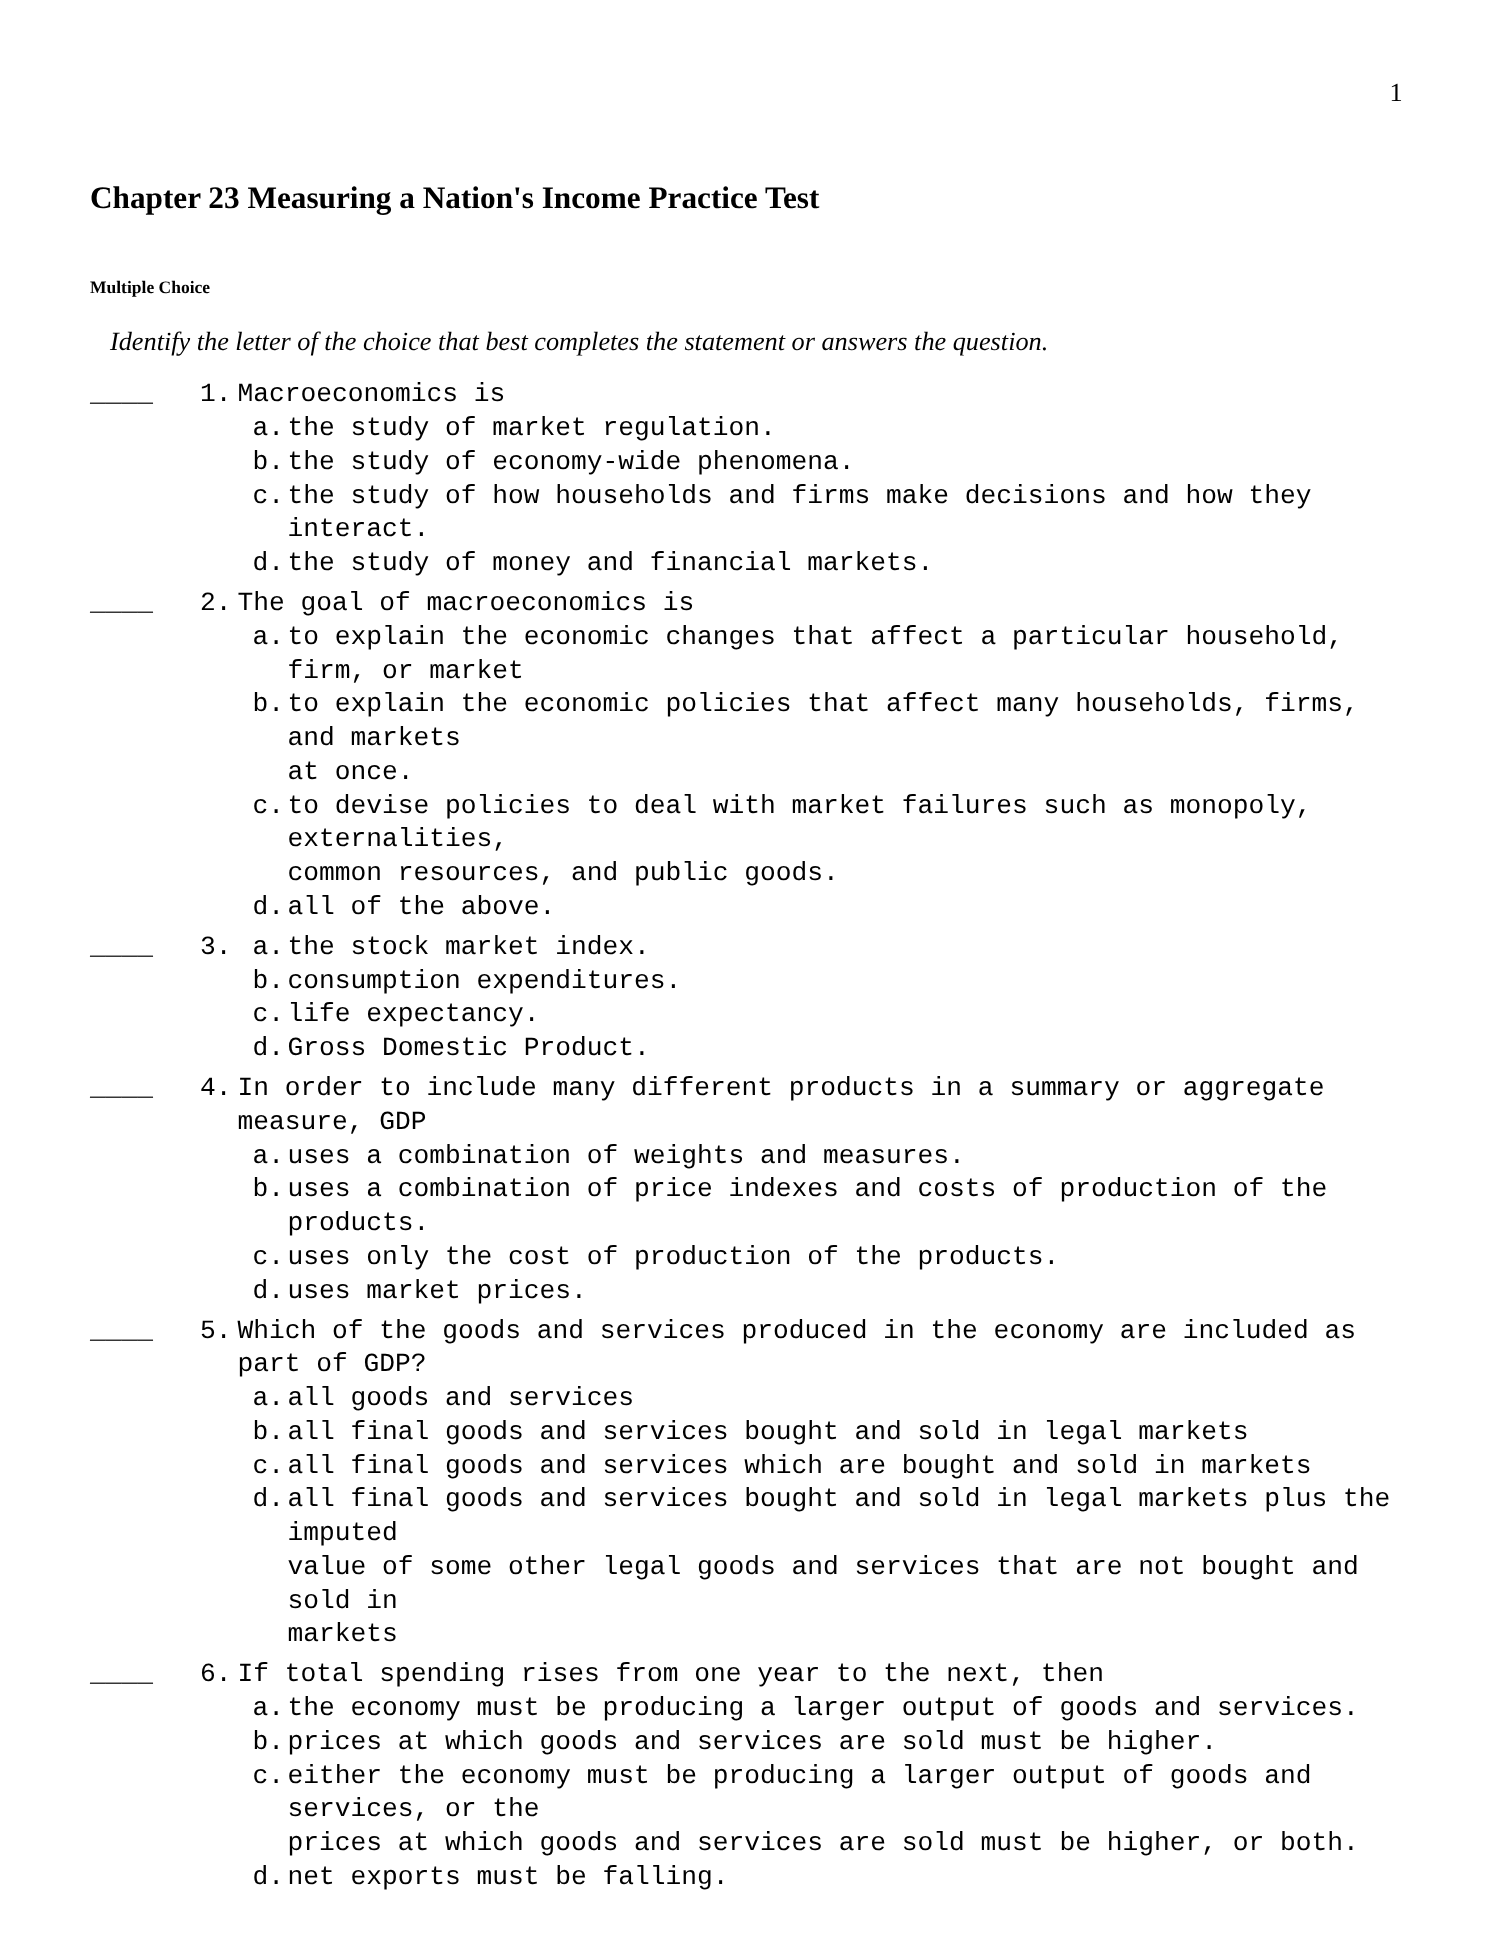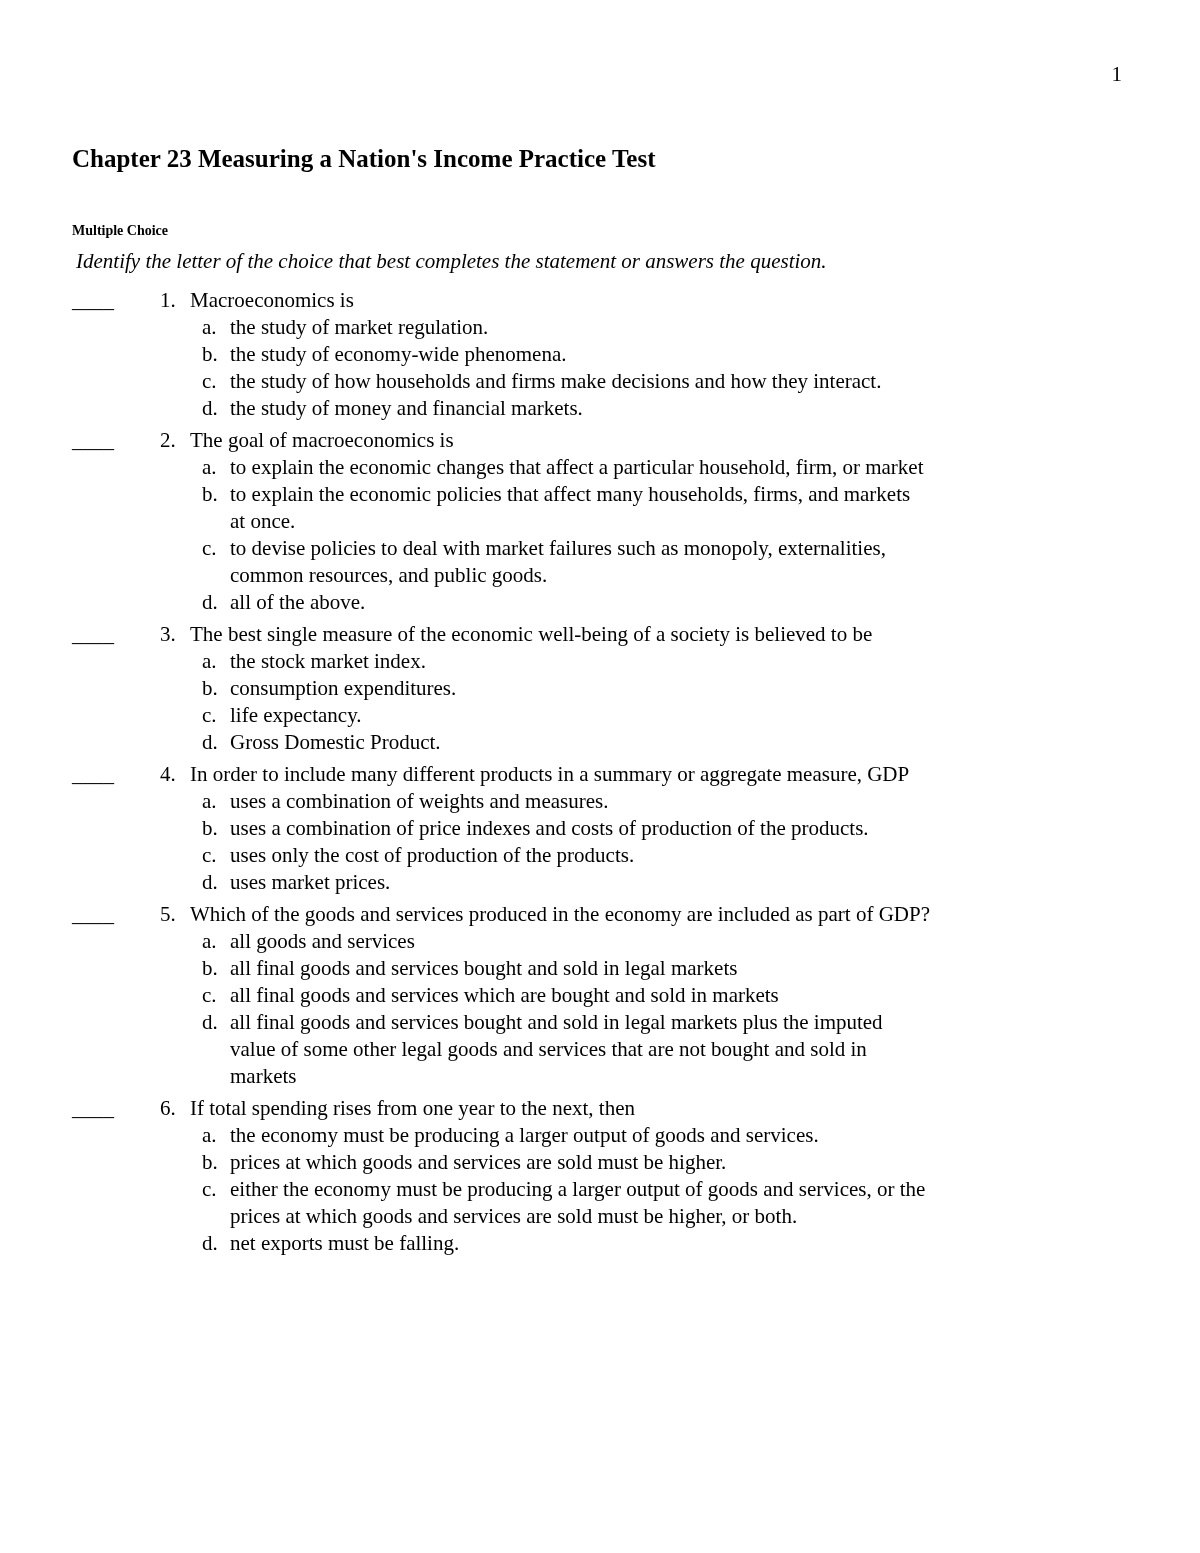--- a/index.html
+++ b/index.html
@@ -39,7 +39,7 @@
     font-weight: bold;
   }
   .instructions {
-    margin: 4px;
+    margin: 16px;
     font-style: italic;
   }
   .questions {

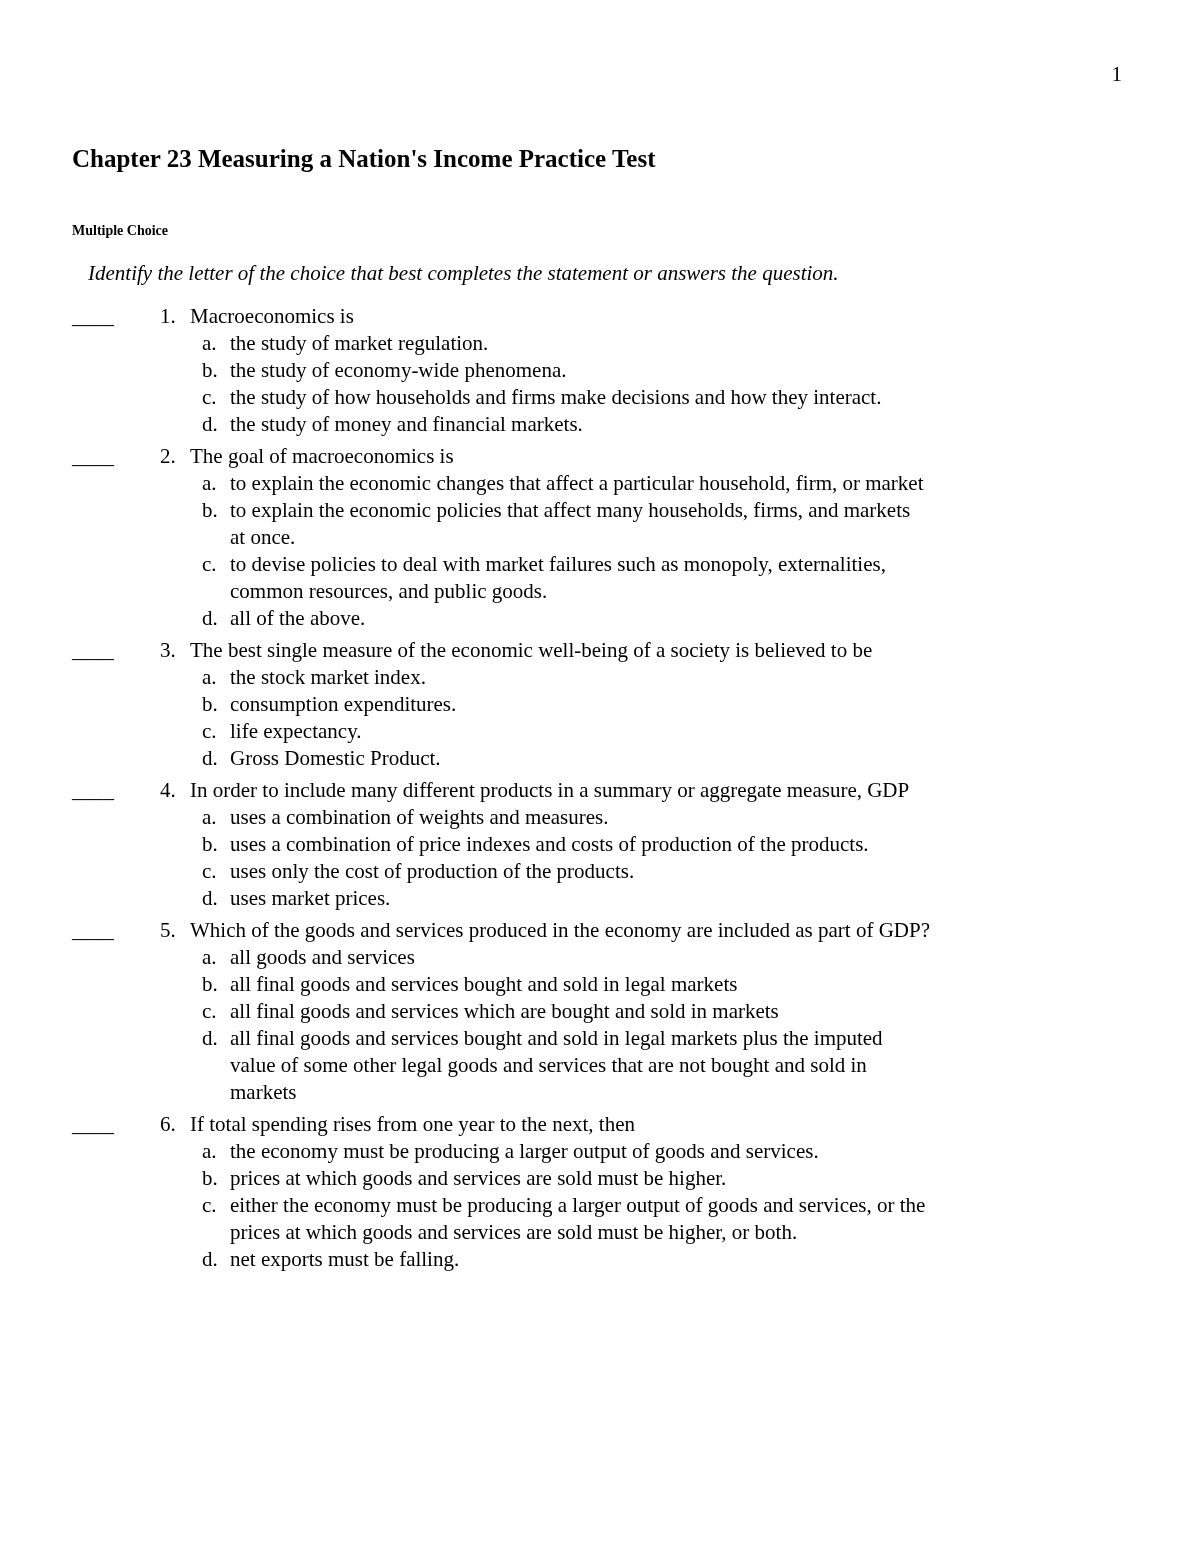--- a/index.html
+++ b/index.html
@@ -44,6 +44,7 @@
   }
   .questions {
     margin-top: 12px;
+    font-family: Liberation Mono, monospace;
   }
   .question {
     display: grid;

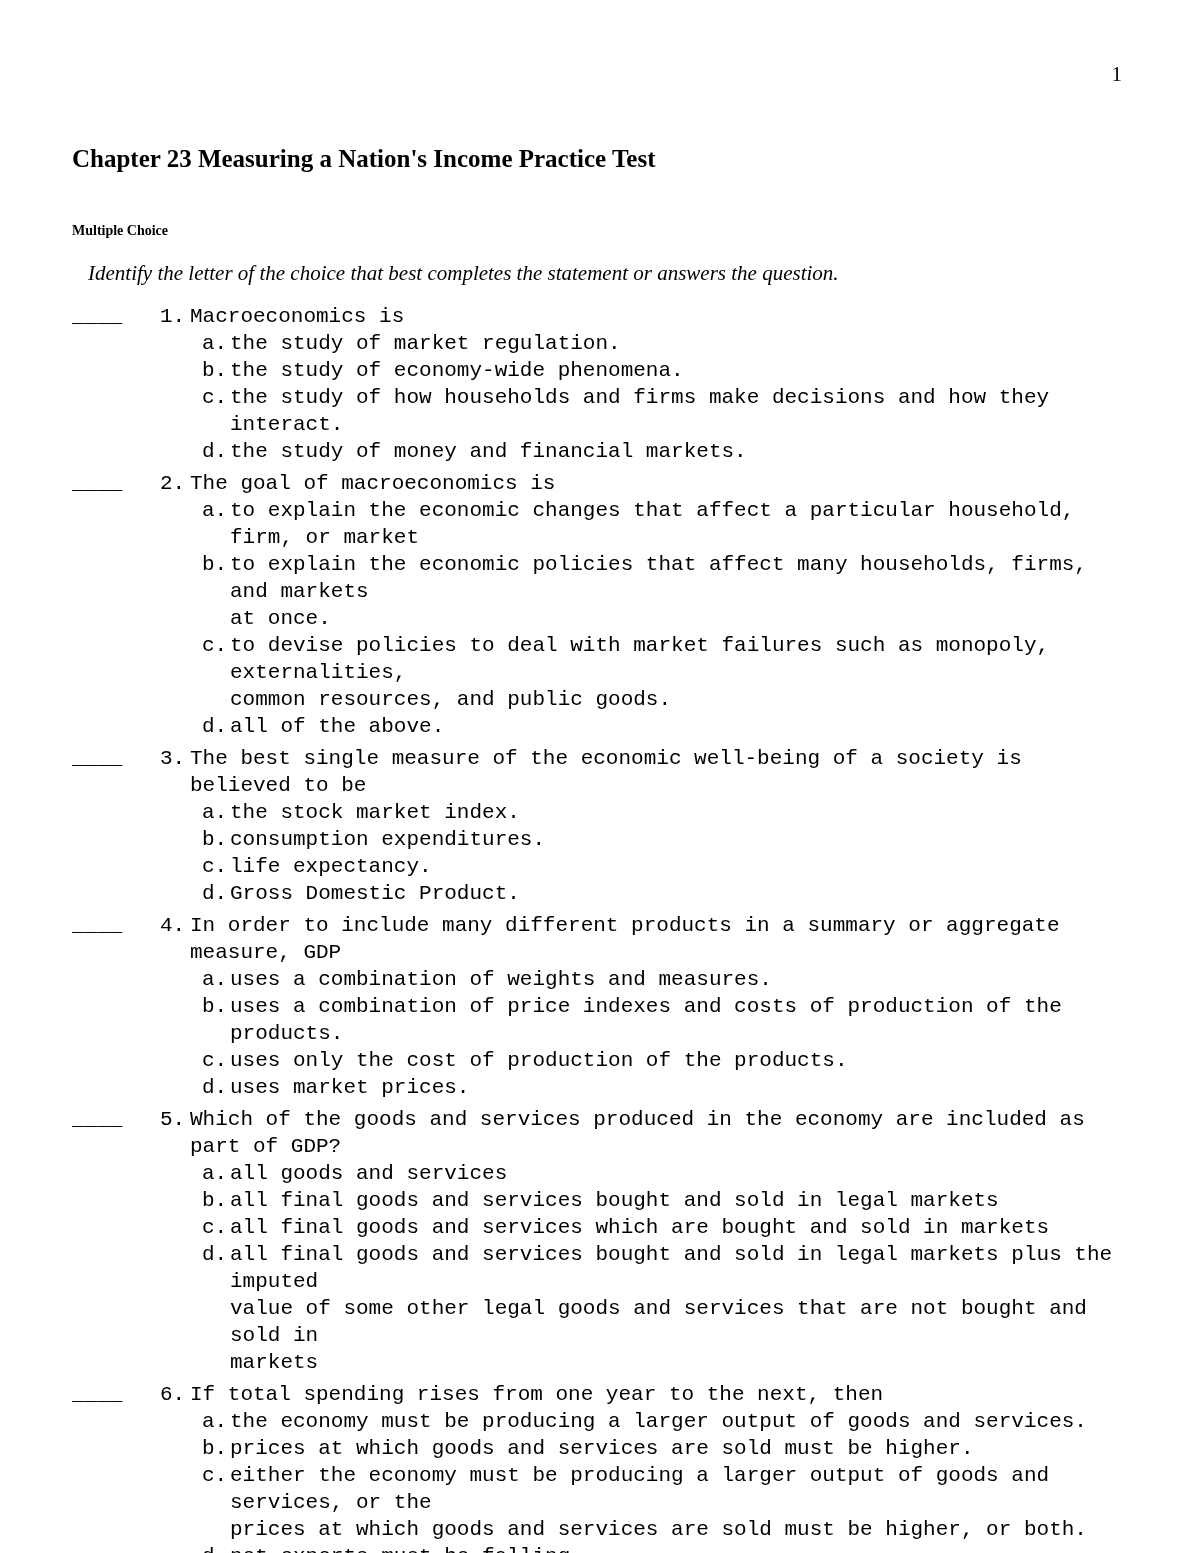--- a/index.html
+++ b/index.html
@@ -148,7 +148,6 @@
     <span class="blank">____</span>
     <span class="qnum">3.</span>
     <div class="qbody">
-      <div class="stem">The best single measure of the economic well-being of a society is believed to be</div>
       <div class="options">
   <div class="option">
     <span class="letter">a.</span>

